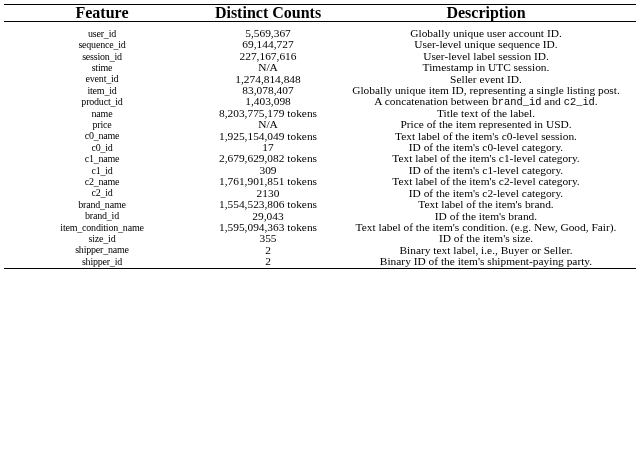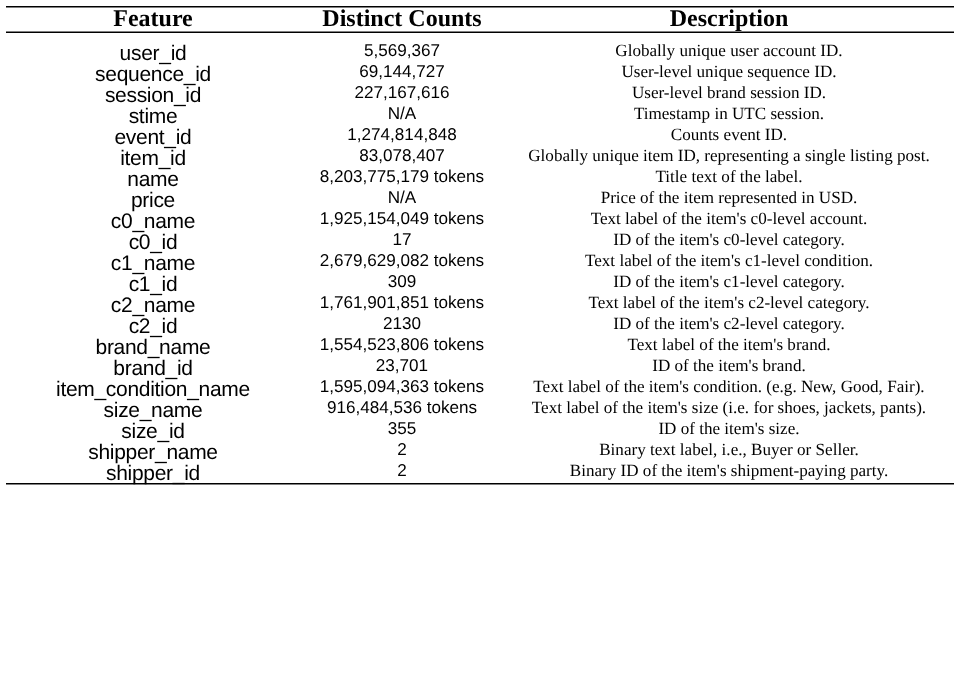--- a/index.html
+++ b/index.html
@@ -60,8 +60,8 @@
   .col-desc    { width: 300px; }
 
   td.feature-cell {
-    font-family: Liberation Sans, sans-serif;
-    font-size: 14px;
+    font-family: Liberation Serif, serif;
+    font-size: 10px;
     letter-spacing: -0.2px;
     padding: 2.4px 0;
   }

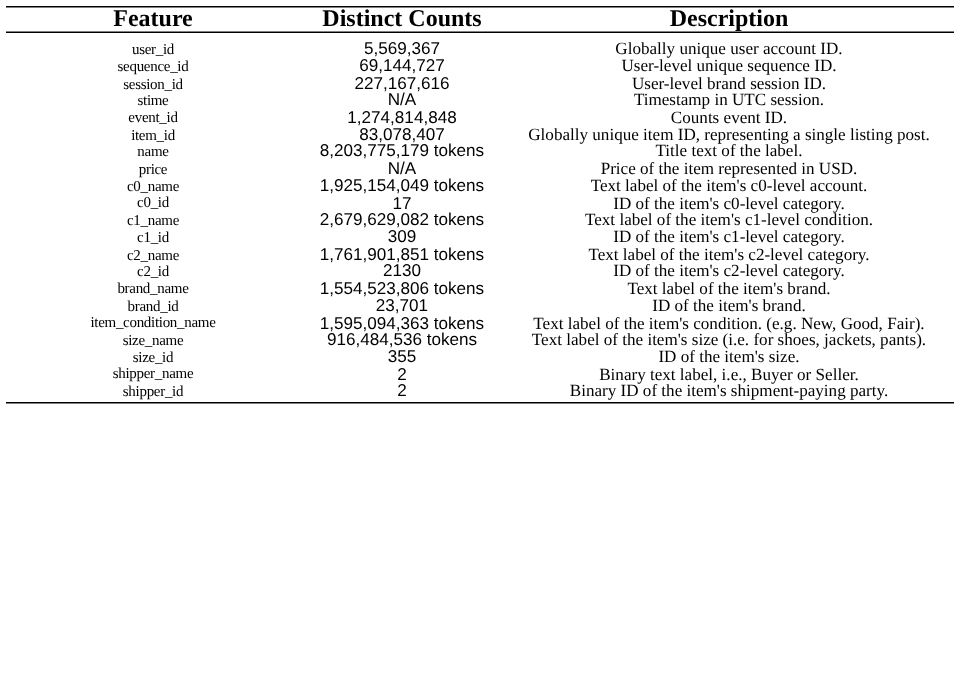--- a/index.html
+++ b/index.html
@@ -66,7 +66,7 @@
     padding: 2.4px 0;
   }
   td.counts-cell {
-    font-family: Liberation Sans, sans-serif;
+    font-family: Liberation Serif, serif;
     font-size: 11.4px;
     padding: 2.4px 0;
   }

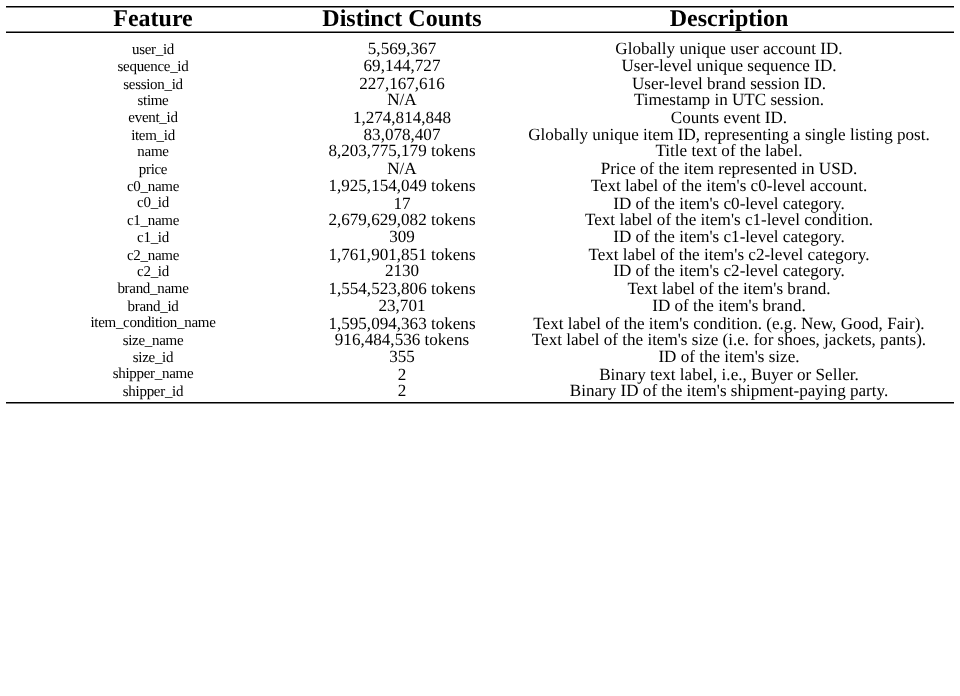--- a/index.html
+++ b/index.html
@@ -123,7 +123,7 @@
         <tr>
           <td class="feature-cell">session_id</td>
           <td class="counts-cell">227,167,616</td>
-          <td class="desc-cell">User-level brand session ID.</td>
+          <td class="desc-cell">User-level label session ID.</td>
         </tr>
         <tr>
           <td class="feature-cell">stime</td>

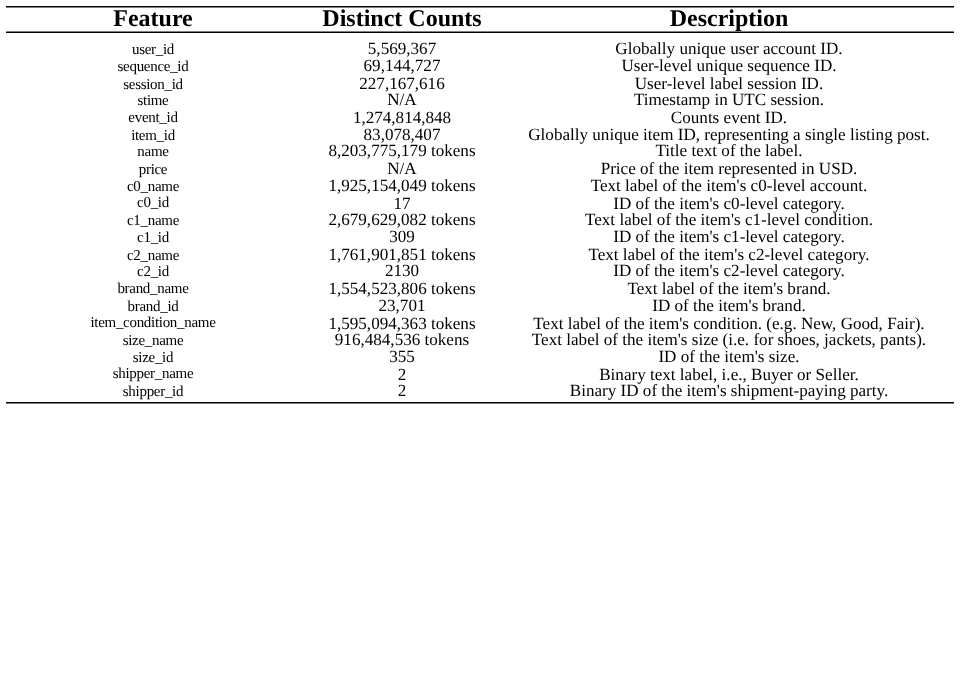--- a/index.html
+++ b/index.html
@@ -133,7 +133,7 @@
         <tr>
           <td class="feature-cell">event_id</td>
           <td class="counts-cell">1,274,814,848</td>
-          <td class="desc-cell">Counts event ID.</td>
+          <td class="desc-cell">Seller event ID.</td>
         </tr>
         <tr>
           <td class="feature-cell">item_id</td>

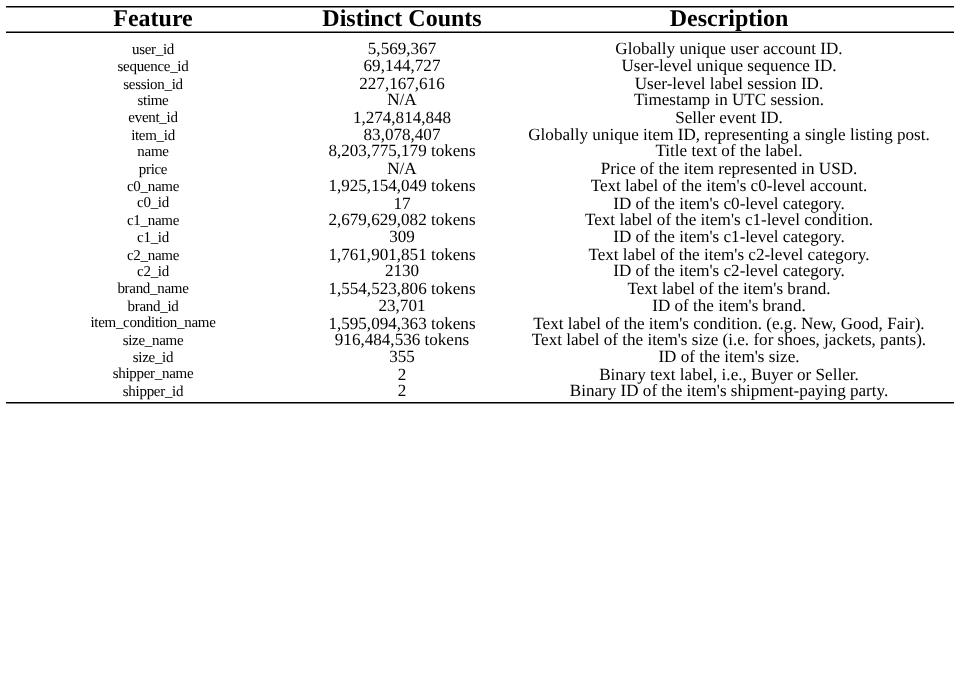--- a/index.html
+++ b/index.html
@@ -141,6 +141,11 @@
           <td class="desc-cell">Globally unique item ID, representing a single listing post.</td>
         </tr>
         <tr>
+          <td class="feature-cell">product_id</td>
+          <td class="counts-cell">1,403,098</td>
+          <td class="desc-cell">A concatenation between <span class="mono">brand_id</span> and <span class="mono">c2_id</span>.</td>
+        </tr>
+        <tr>
           <td class="feature-cell">name</td>
           <td class="counts-cell">8,203,775,179 tokens</td>
           <td class="desc-cell">Title text of the label.</td>

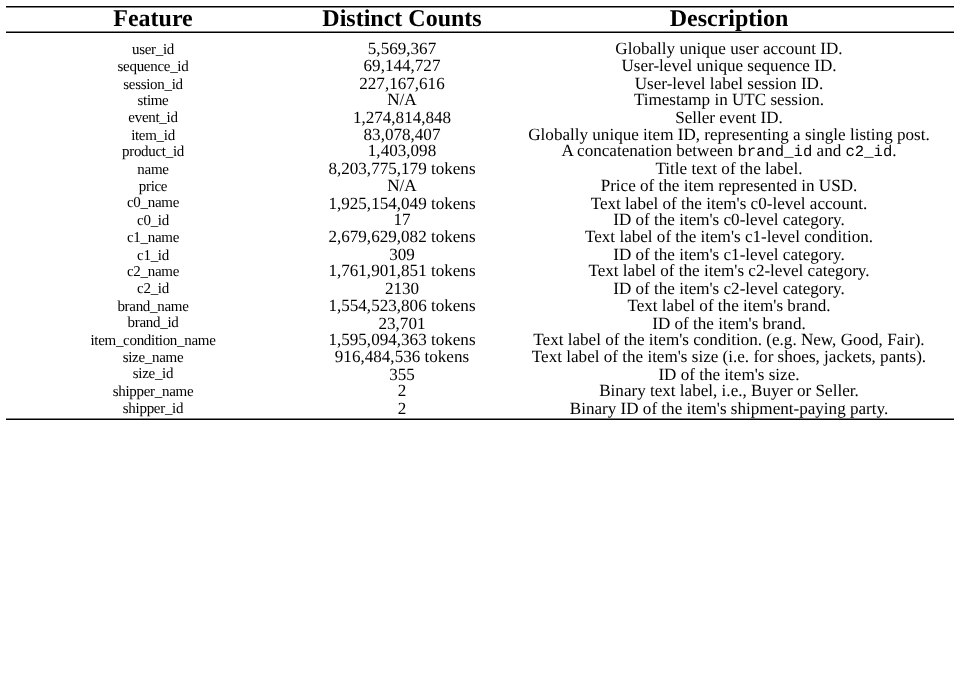--- a/index.html
+++ b/index.html
@@ -158,7 +158,7 @@
         <tr>
           <td class="feature-cell">c0_name</td>
           <td class="counts-cell">1,925,154,049 tokens</td>
-          <td class="desc-cell">Text label of the item's c0-level account.</td>
+          <td class="desc-cell">Text label of the item's c0-level session.</td>
         </tr>
         <tr>
           <td class="feature-cell">c0_id</td>

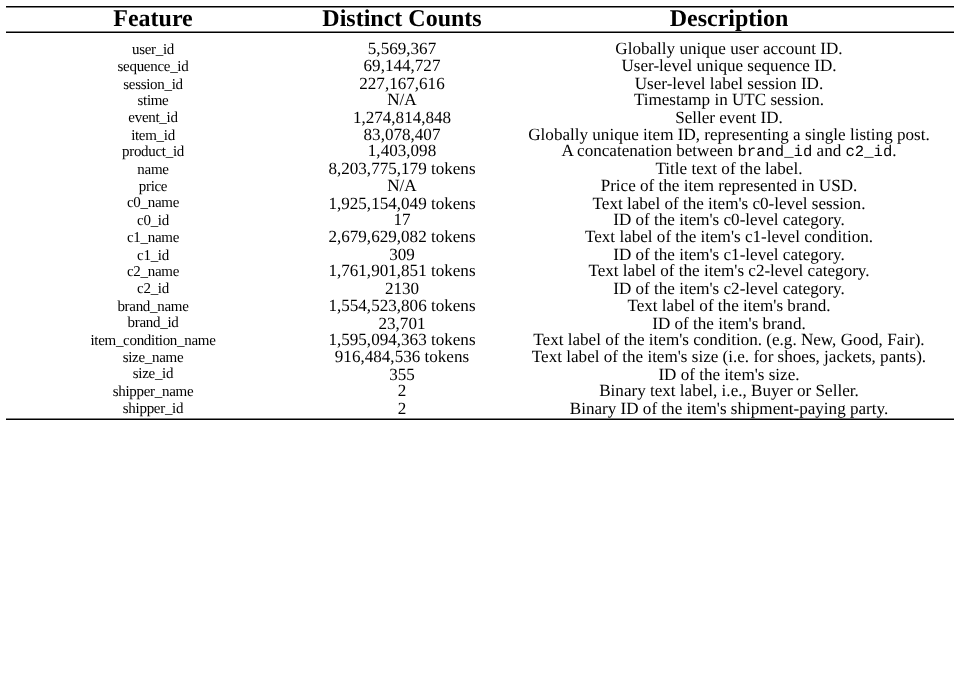--- a/index.html
+++ b/index.html
@@ -168,7 +168,7 @@
         <tr>
           <td class="feature-cell">c1_name</td>
           <td class="counts-cell">2,679,629,082 tokens</td>
-          <td class="desc-cell">Text label of the item's c1-level condition.</td>
+          <td class="desc-cell">Text label of the item's c1-level category.</td>
         </tr>
         <tr>
           <td class="feature-cell">c1_id</td>

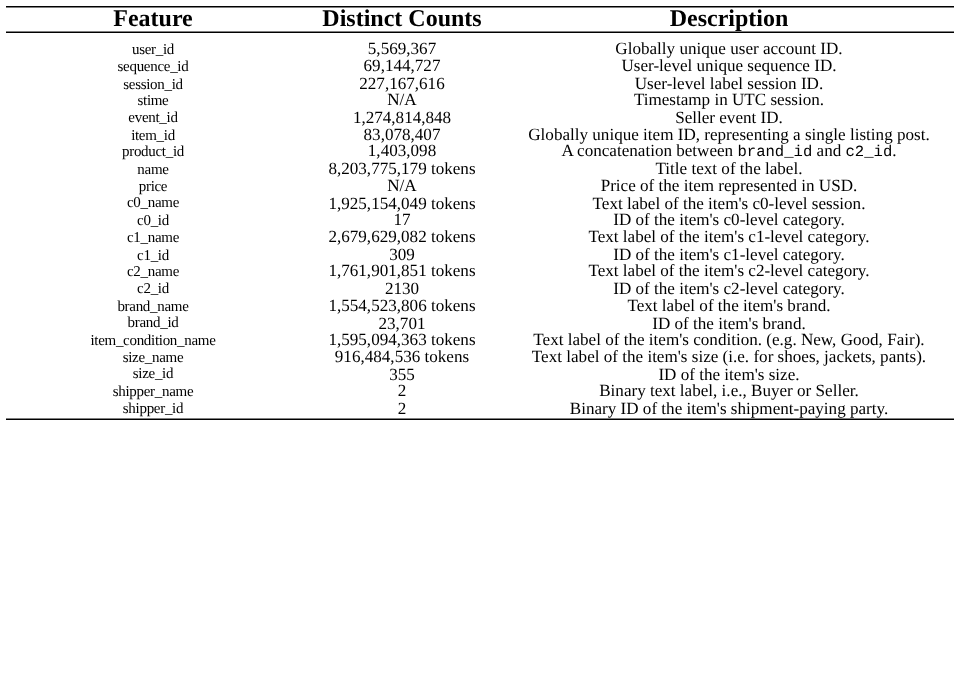--- a/index.html
+++ b/index.html
@@ -192,7 +192,7 @@
         </tr>
         <tr>
           <td class="feature-cell">brand_id</td>
-          <td class="counts-cell">23,701</td>
+          <td class="counts-cell">29,043</td>
           <td class="desc-cell">ID of the item's brand.</td>
         </tr>
         <tr>

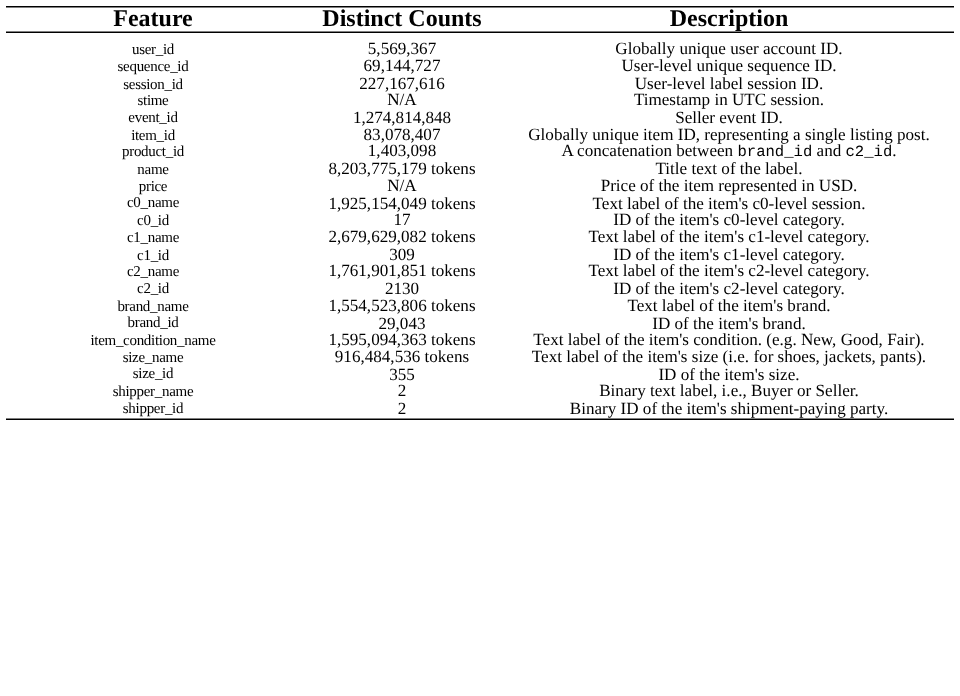--- a/index.html
+++ b/index.html
@@ -201,11 +201,6 @@
           <td class="desc-cell">Text label of the item's condition. (e.g. New, Good, Fair).</td>
         </tr>
         <tr>
-          <td class="feature-cell">size_name</td>
-          <td class="counts-cell">916,484,536 tokens</td>
-          <td class="desc-cell">Text label of the item's size (i.e. for shoes, jackets, pants).</td>
-        </tr>
-        <tr>
           <td class="feature-cell">size_id</td>
           <td class="counts-cell">355</td>
           <td class="desc-cell">ID of the item's size.</td>

